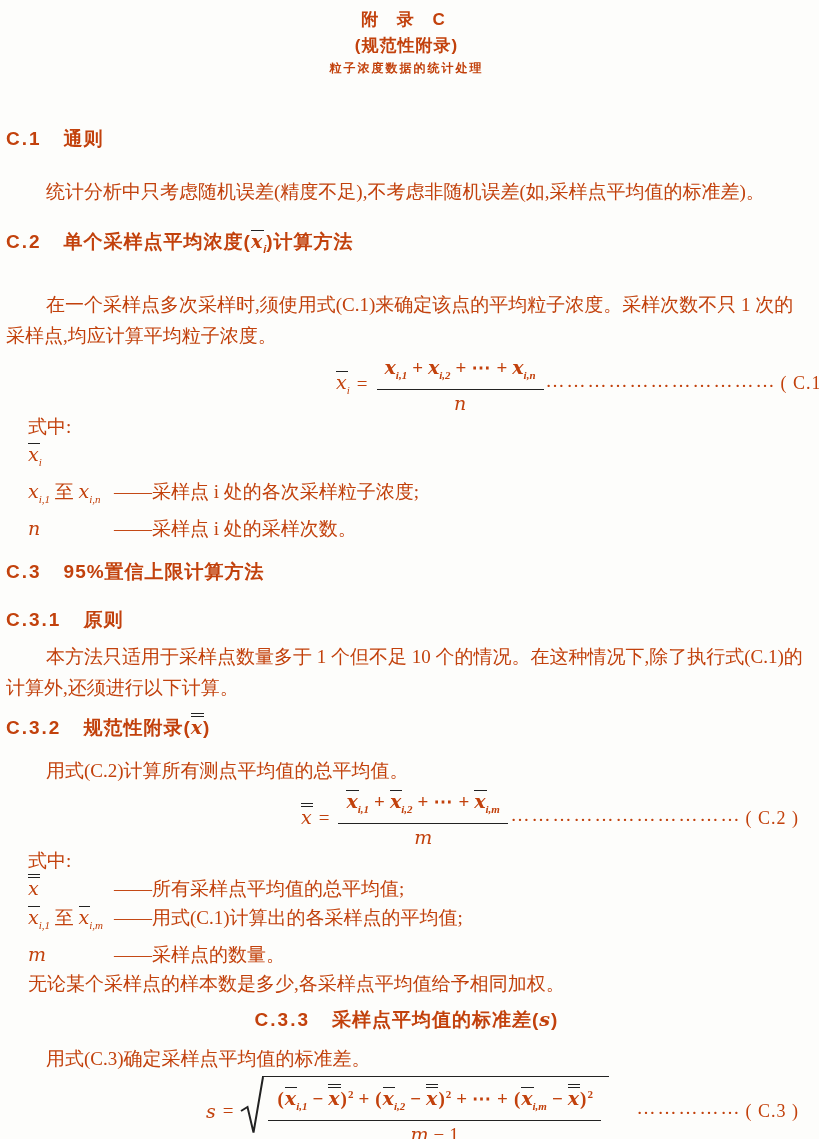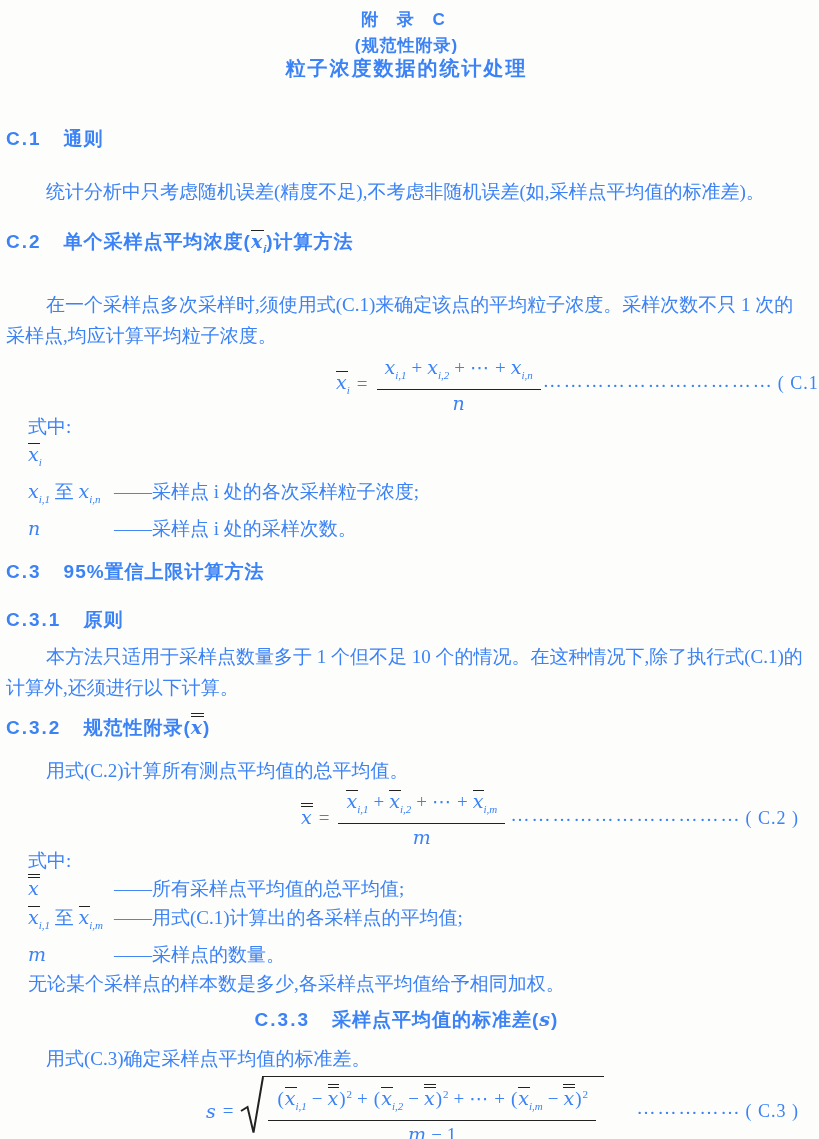--- a/index.html
+++ b/index.html
@@ -8,7 +8,7 @@
     width:819px;height:1139px;
     box-sizing:border-box;
     background:#fdfdfb;
-    color:#3b82f6;
+    color:#c2410c;
     font-family:"Liberation Serif","DejaVu Serif",serif;
     font-size:19px;
     padding:8px 12px 0 6px;

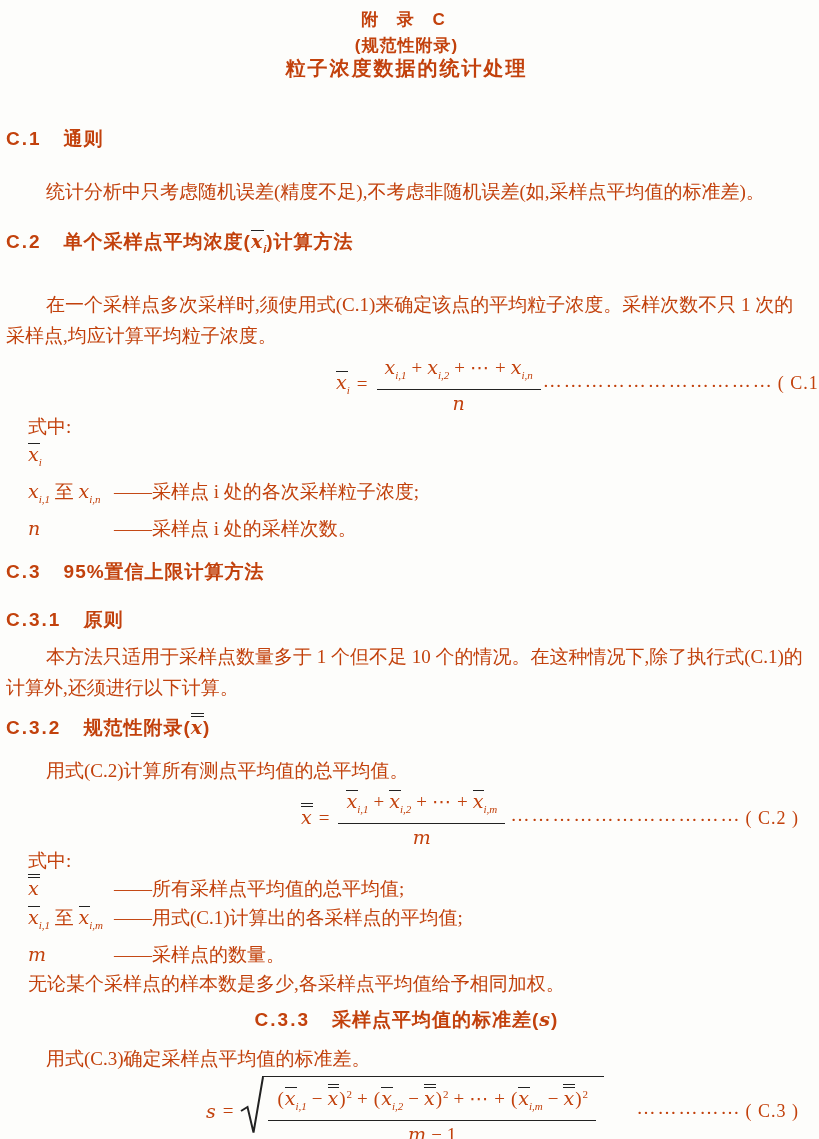--- a/index.html
+++ b/index.html
@@ -18,7 +18,7 @@
   .h{font-family:"Liberation Sans","DejaVu Sans",sans-serif;font-weight:bold;}
   .t1{font-size:17px;line-height:24px;letter-spacing:7px;margin-bottom:4px;}
   .t2{font-size:17px;line-height:20px;margin-bottom:0;letter-spacing:1px;}
-  .t3{font-size:20px;line-height:24px;letter-spacing:2px;}
+  .t3{font-size:12px;line-height:24px;letter-spacing:2px;}
 
   .shead{display:flex;align-items:baseline;font-size:19px;line-height:26px;}
   .snum{letter-spacing:2px;margin-right:22px;flex:none;}

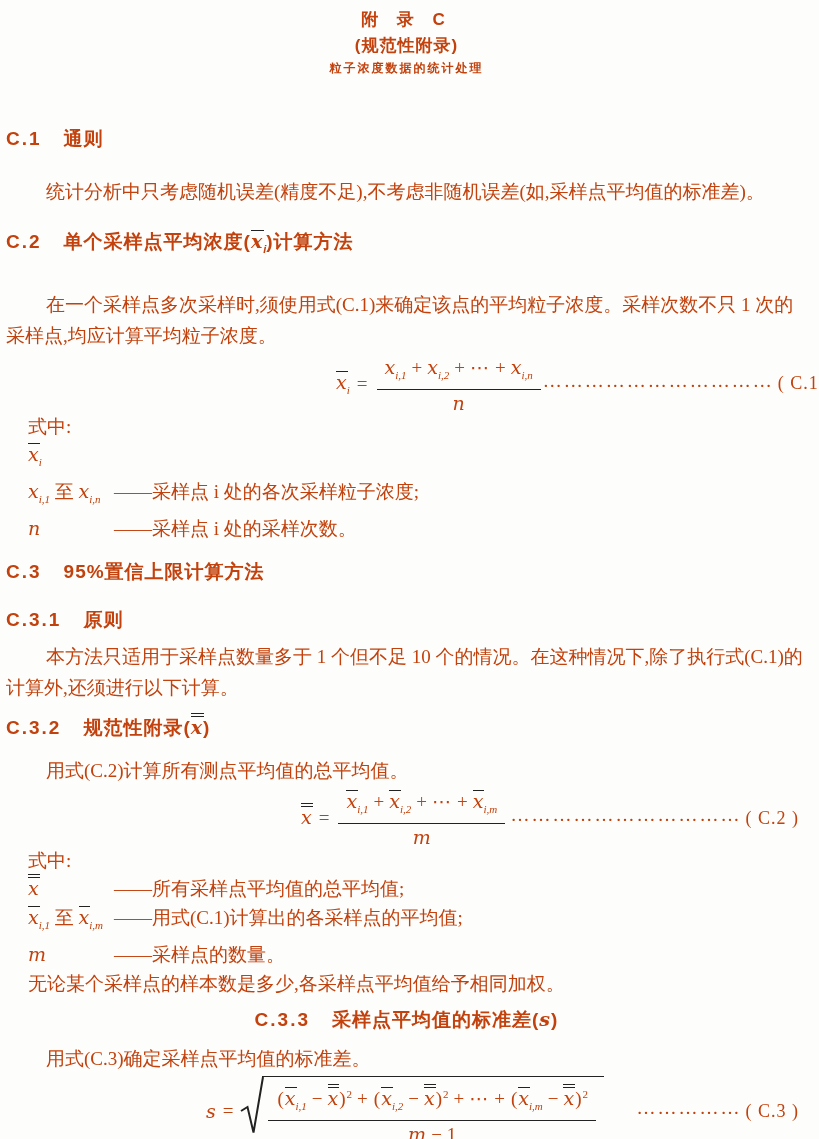--- a/index.html
+++ b/index.html
@@ -64,7 +64,7 @@
   .pr{font-style:normal;padding:0 1px;}
   .cd{font-style:normal;letter-spacing:1px;}
   .frac{display:inline-flex;flex-direction:column;align-items:center;margin:0 2px;}
-  .frac .num{display:block;text-align:left;white-space:nowrap;border-bottom:1.4px solid #222;padding:3px 8px 3px;line-height:22px;}
+  .frac .num{display:block;text-align:left;white-space:nowrap;border-bottom:1.4px solid #222;padding:3px 8px 3px;line-height:22px;font-weight:bold;}
   .frac .den{display:block;text-align:center;padding-top:2px;line-height:22px;}
   .sqrt{display:inline-flex;align-items:stretch;}
   .radsvg{flex:none;margin-right:-2px;}

